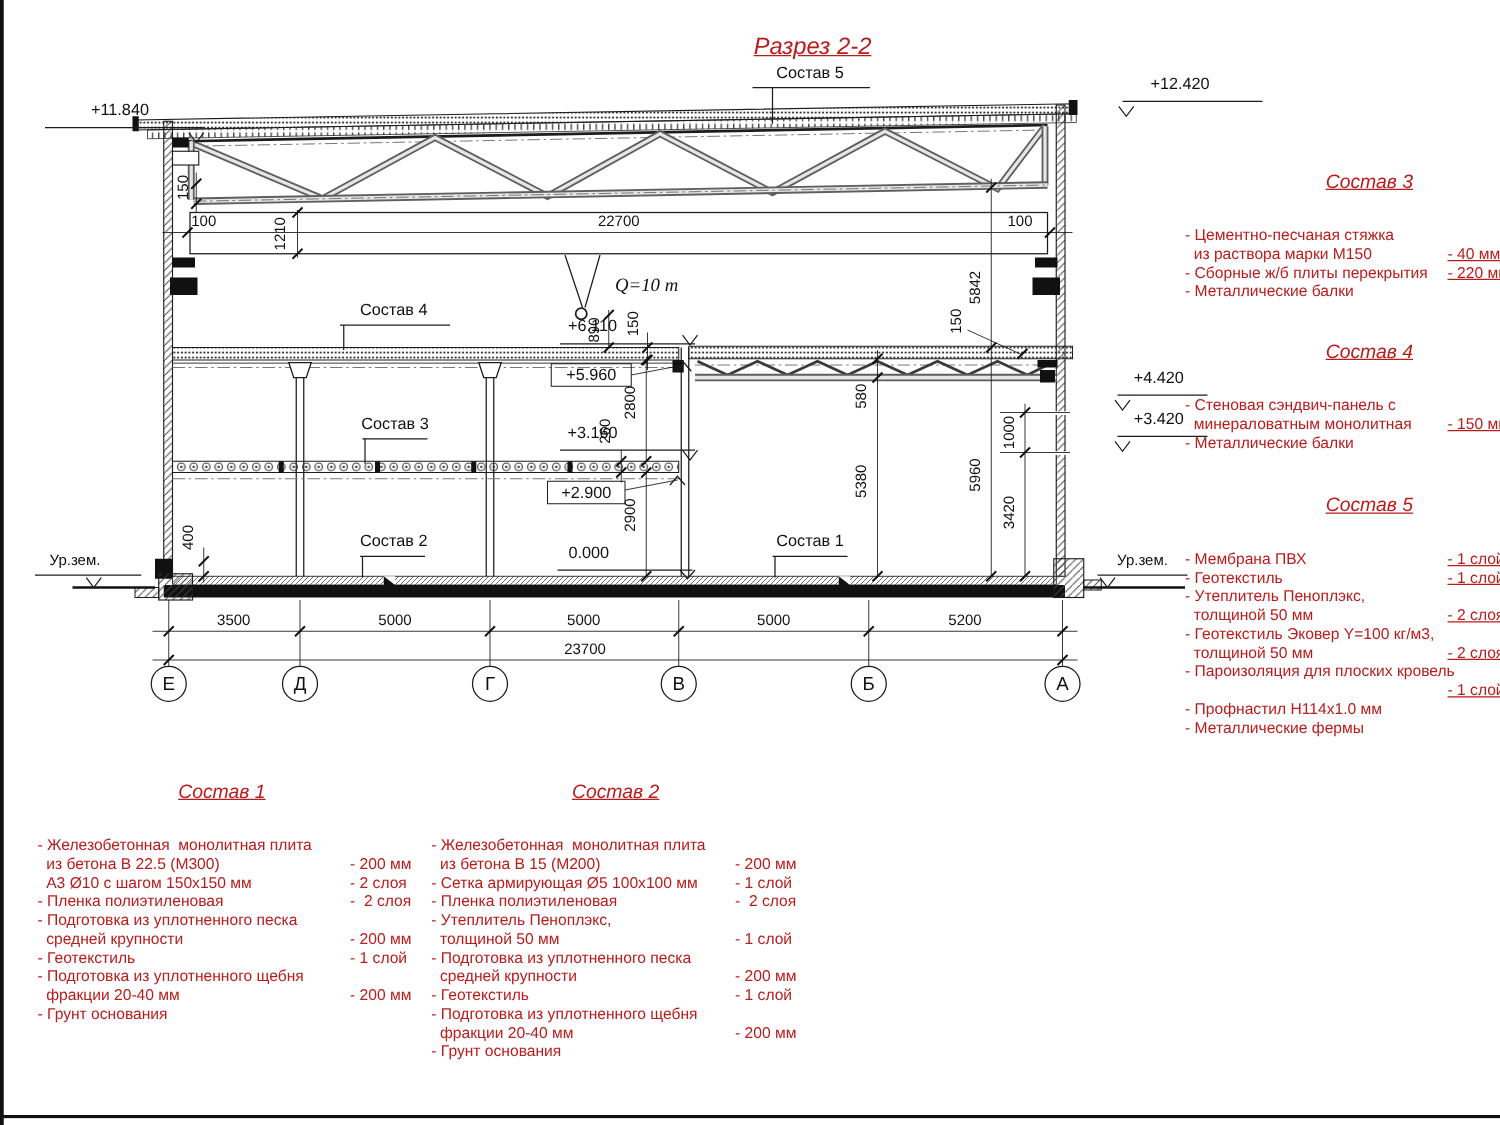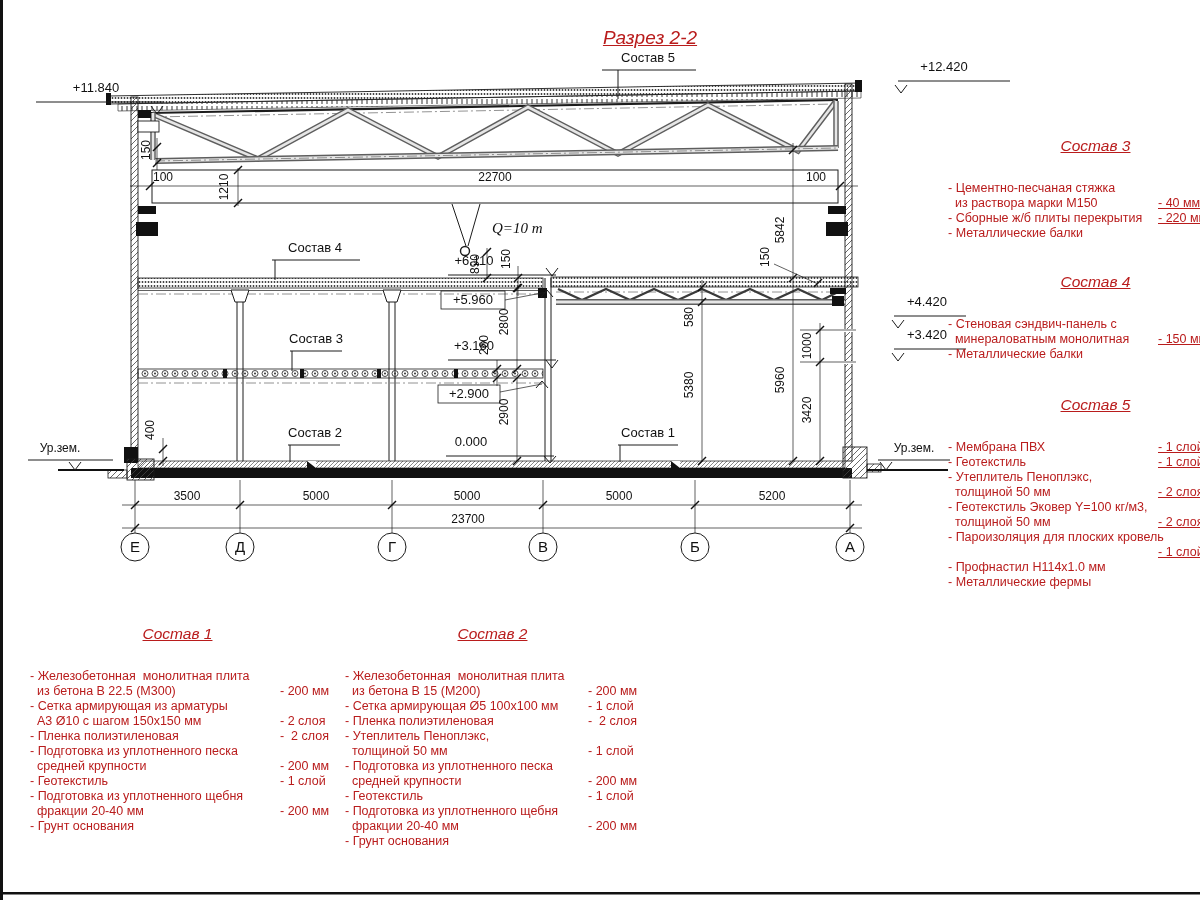--- a/index.html
+++ b/index.html
@@ -358,7 +358,6 @@
 
   <div class="row"><span class="nm">- Железобетонная  монолитная плита</span><span class="vl"></span></div>
         <div class="row"><span class="nm">  из бетона В 22.5 (М300)</span><span class="vl">- 200 мм</span></div>
-        <div class="row"><span class="nm">- Сетка армирующая из арматуры</span><span class="vl"></span></div>
         <div class="row"><span class="nm">  А3 Ø10 с шагом 150х150 мм</span><span class="vl">- 2 слоя</span></div>
         <div class="row"><span class="nm">- Пленка полиэтиленовая</span><span class="vl">-  2 слоя</span></div>
         <div class="row"><span class="nm">- Подготовка из уплотненного песка</span><span class="vl"></span></div>

